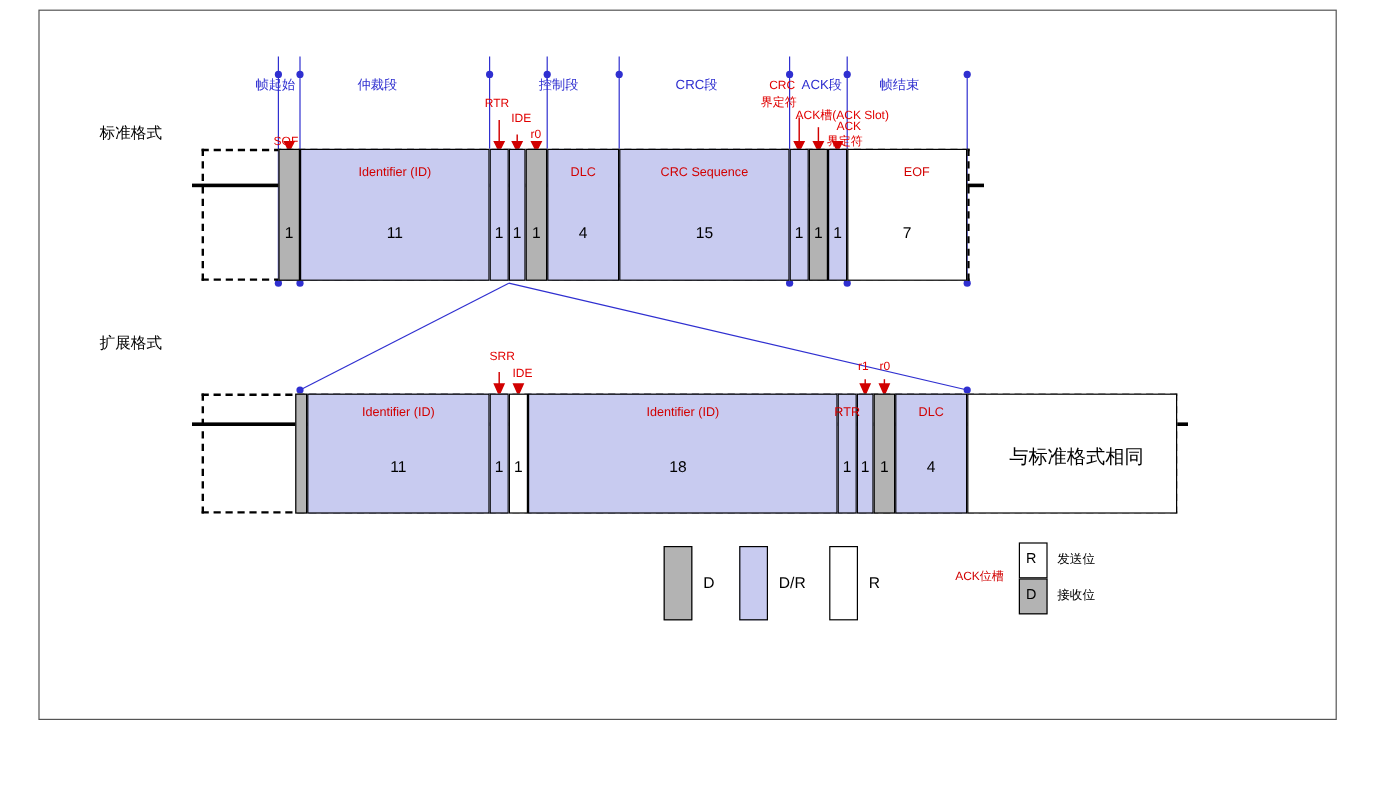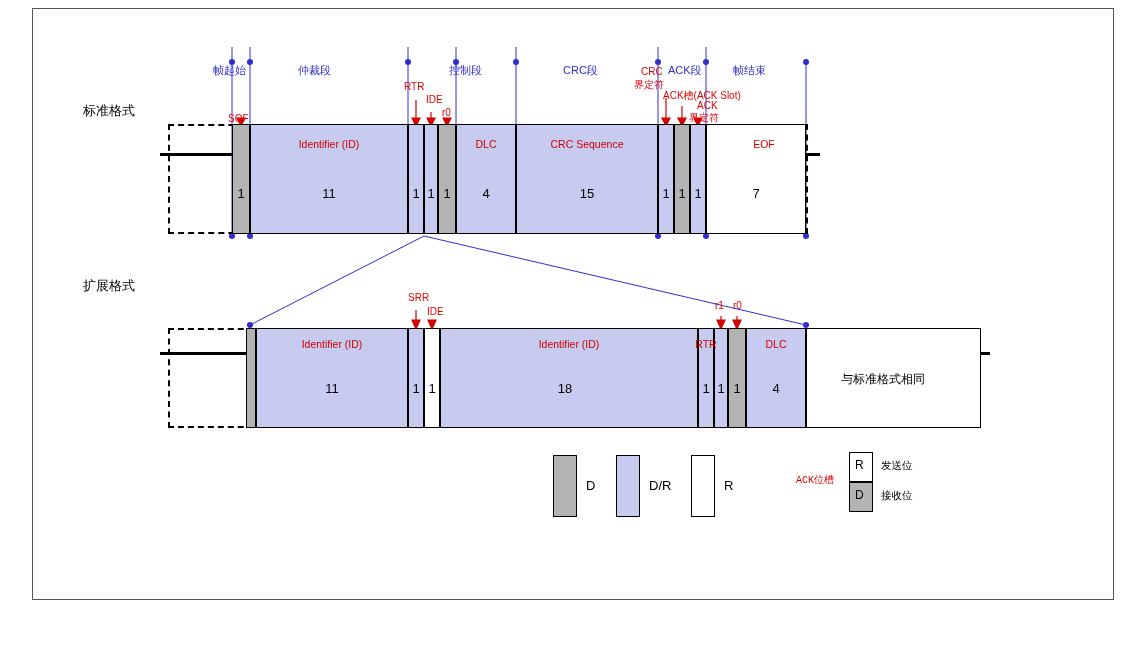--- a/index.html
+++ b/index.html
@@ -169,7 +169,7 @@
   <div class="fieldlabel" style="left:440px;top:338px;width:258px;">Identifier (ID)</div>
   <div class="fieldlabel" style="left:688px;top:338px;width:36px;">RTR</div>
   <div class="fieldlabel" style="left:746px;top:338px;width:60px;">DLC</div>
-  <div class="lbl-blk" style="left:841px;top:371px;font-size:12px;font-family:Liberation Serif, serif;">与标准格式相同</div>
+  <div class="lbl-blk" style="left:841px;top:371px;font-size:16px;font-family:Liberation Serif, serif;">与标准格式相同</div>
 
   <div class="num" style="left:256px;top:381px;width:152px;">11</div>
   <div class="num" style="left:406px;top:381px;width:20px;">1</div>

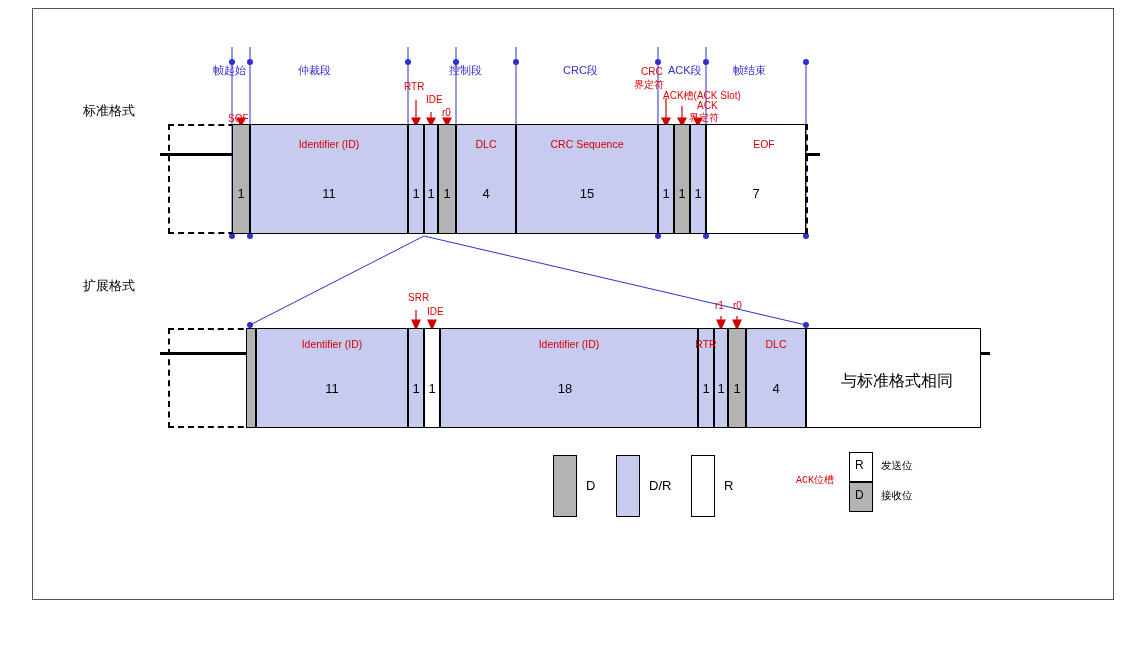--- a/index.html
+++ b/index.html
@@ -21,7 +21,7 @@
   .capnum{background:#cf0000;color:#fff;padding:1px 3px;font-weight:bold;}
   .legend-box{position:absolute;box-sizing:border-box;border:1px solid #000;}
   .legend-t{position:absolute;font-size:13px;color:#000;}
-  .small-red{position:absolute;font-size:10px;color:#d10000;white-space:nowrap;font-family:Liberation Mono, monospace;}
+  .small-red{position:absolute;font-size:10px;color:#d10000;white-space:nowrap;}
   .small-blk{position:absolute;font-size:10.5px;color:#000;white-space:nowrap;}
   svg.overlay{position:absolute;left:0;top:0;width:1144px;height:658px;pointer-events:none;}
 </style>

